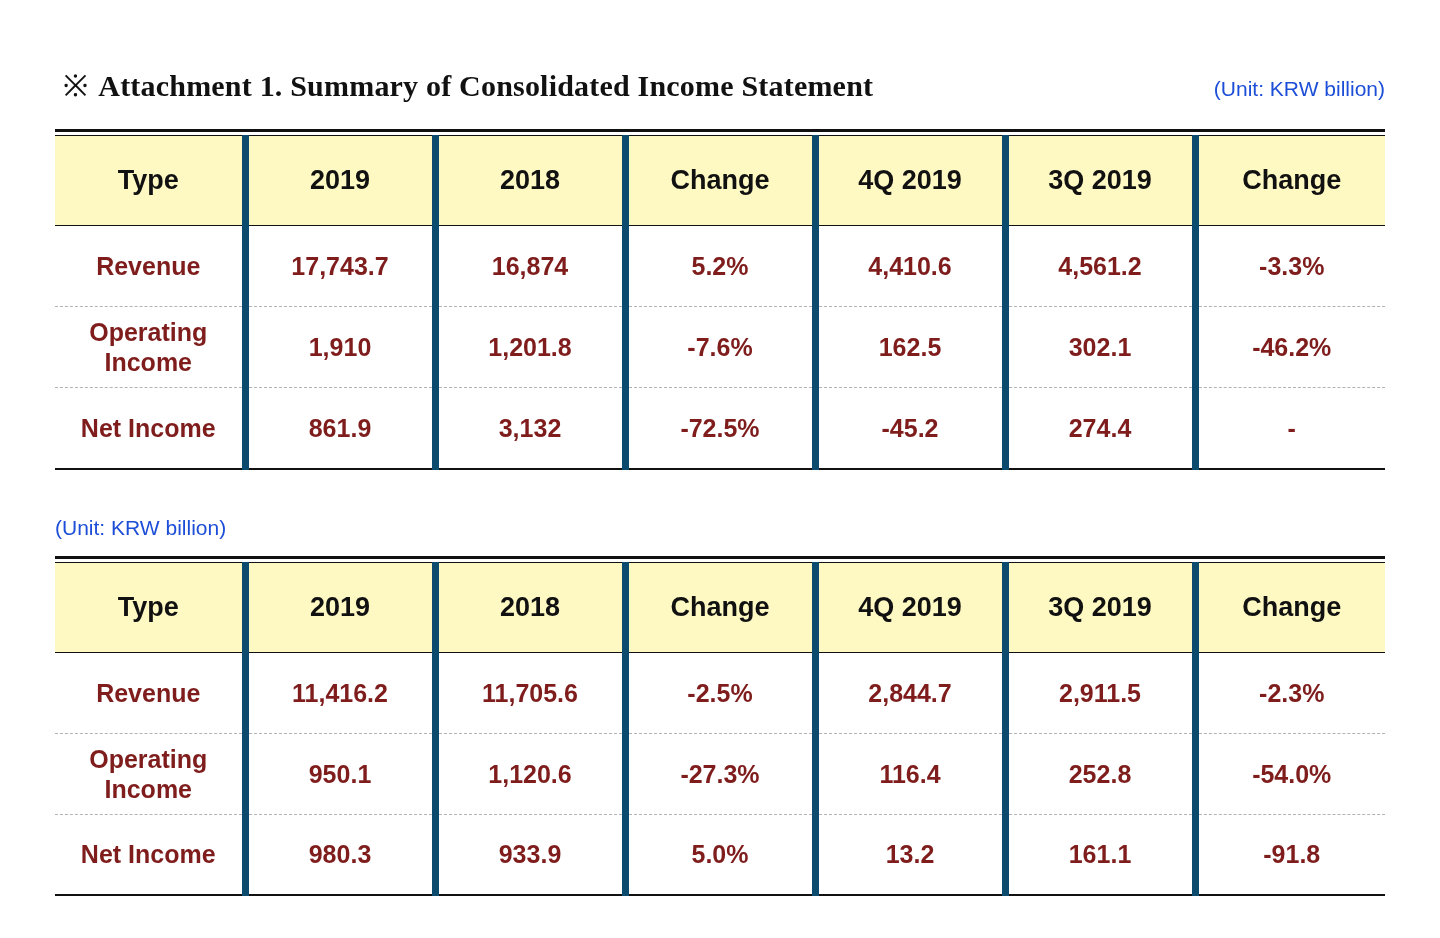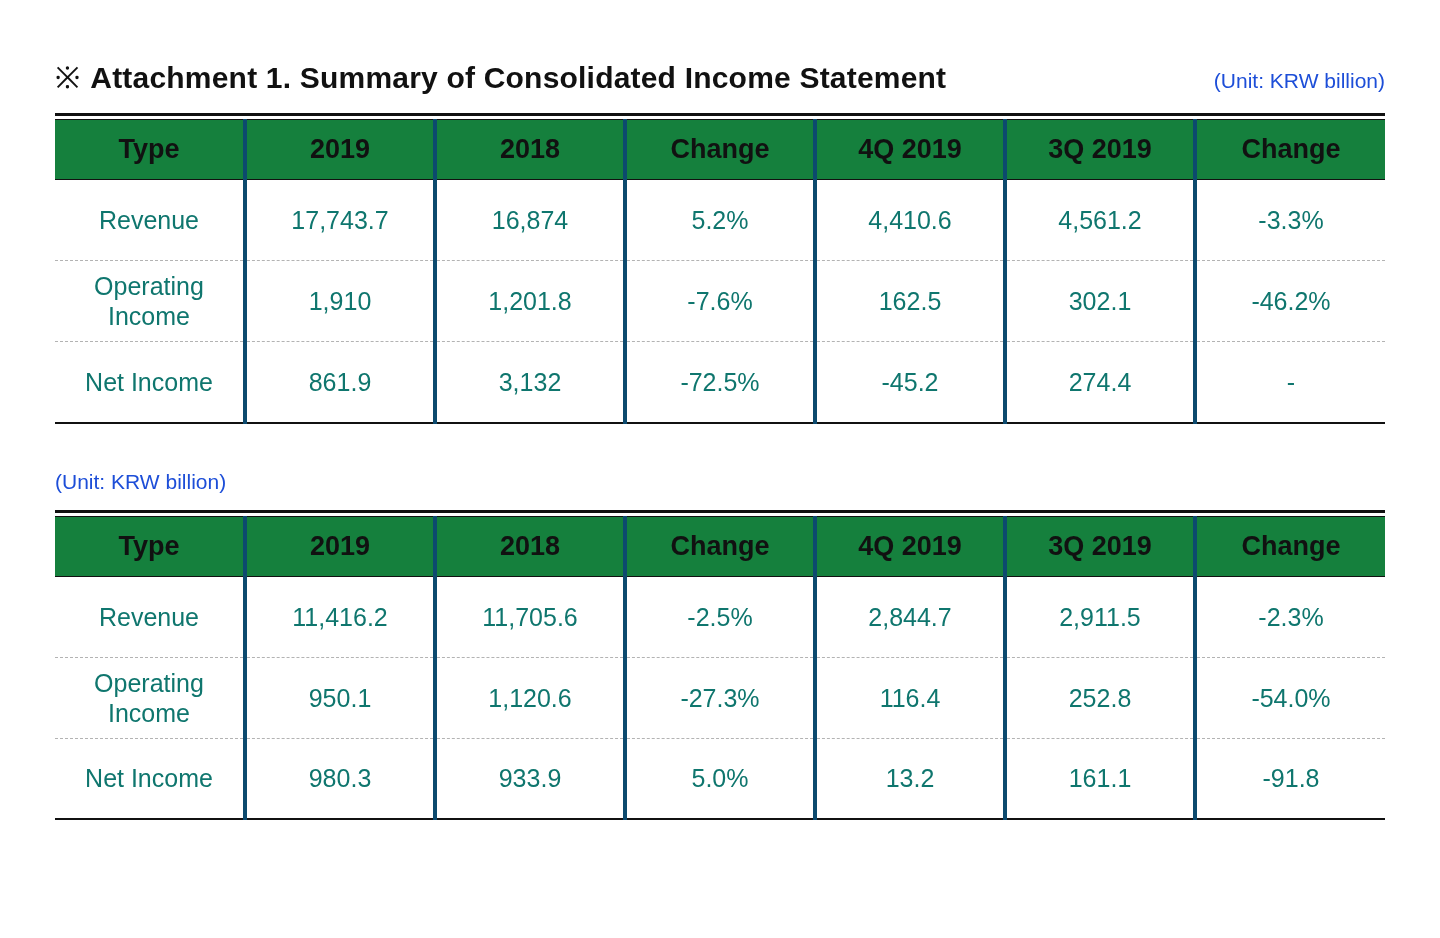--- a/index.html
+++ b/index.html
@@ -28,12 +28,13 @@
     margin: 0 0 16px 0;
   }
   .section-title {
-    margin: 0;
+    margin: 8px;
     font-size: 30px;
     font-weight: 700;
     letter-spacing: 0.2px;
     color: #111111;
     white-space: nowrap;
+    font-family: Liberation Serif, serif;
   }
   .section-title .ref-mark { font-weight: 400; margin-right: 10px; }
   .unit {

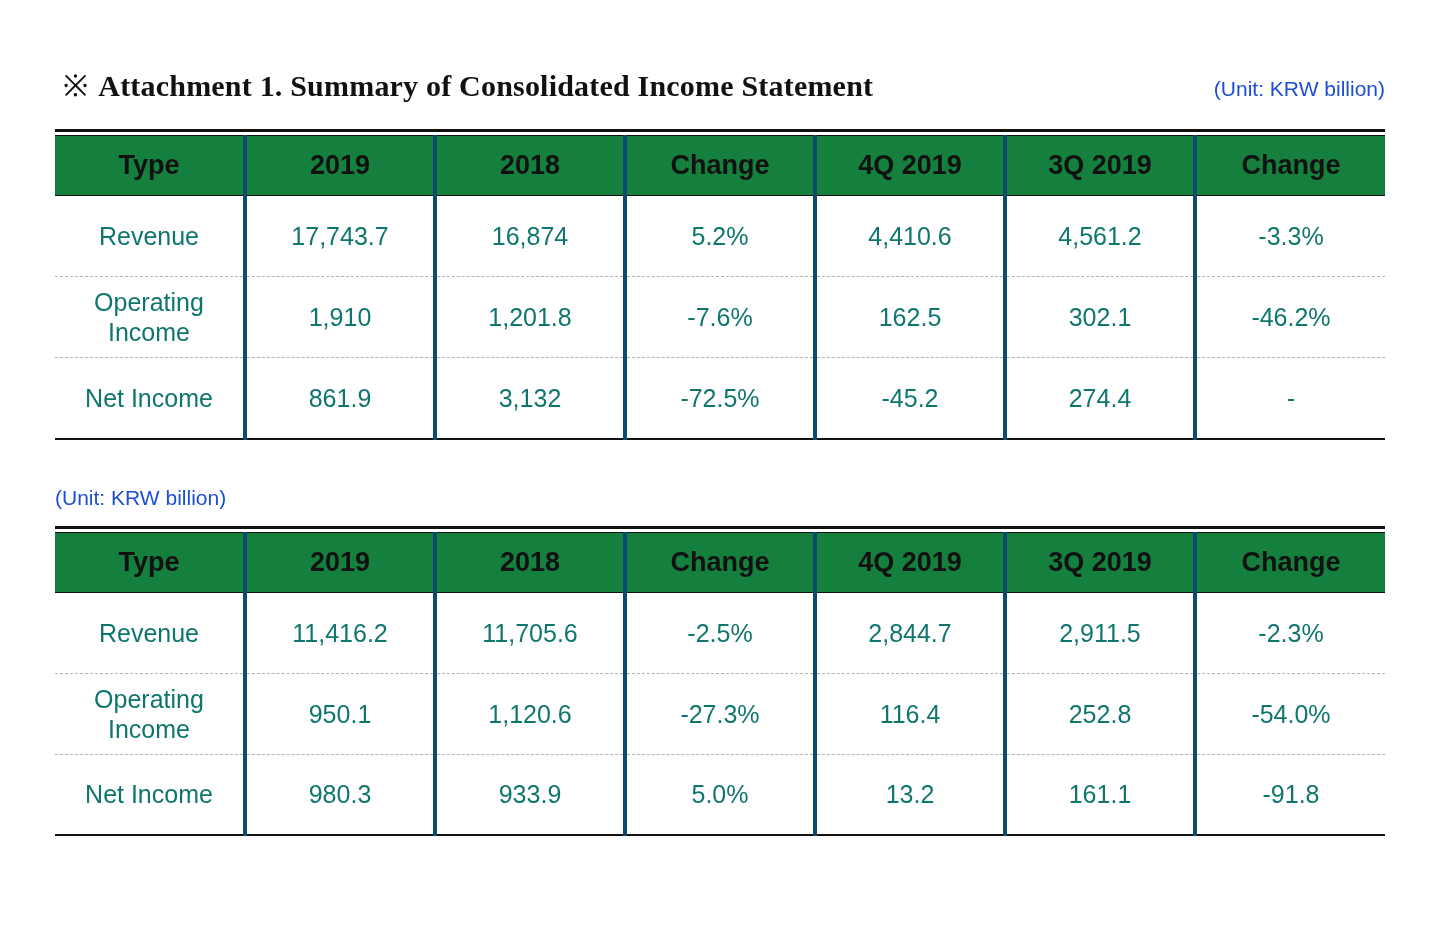--- a/index.html
+++ b/index.html
@@ -63,8 +63,8 @@
   th:not(:first-child), td:not(:first-child) { border-left: 4px solid #0c4a6e; }
 
   thead th {
-    background: #15803d;
-    height: 60px;
+    background: #fef9c3;
+    height: 90px;
     font-size: 27px;
     font-weight: 700;
     border-bottom: 1px solid #111111;

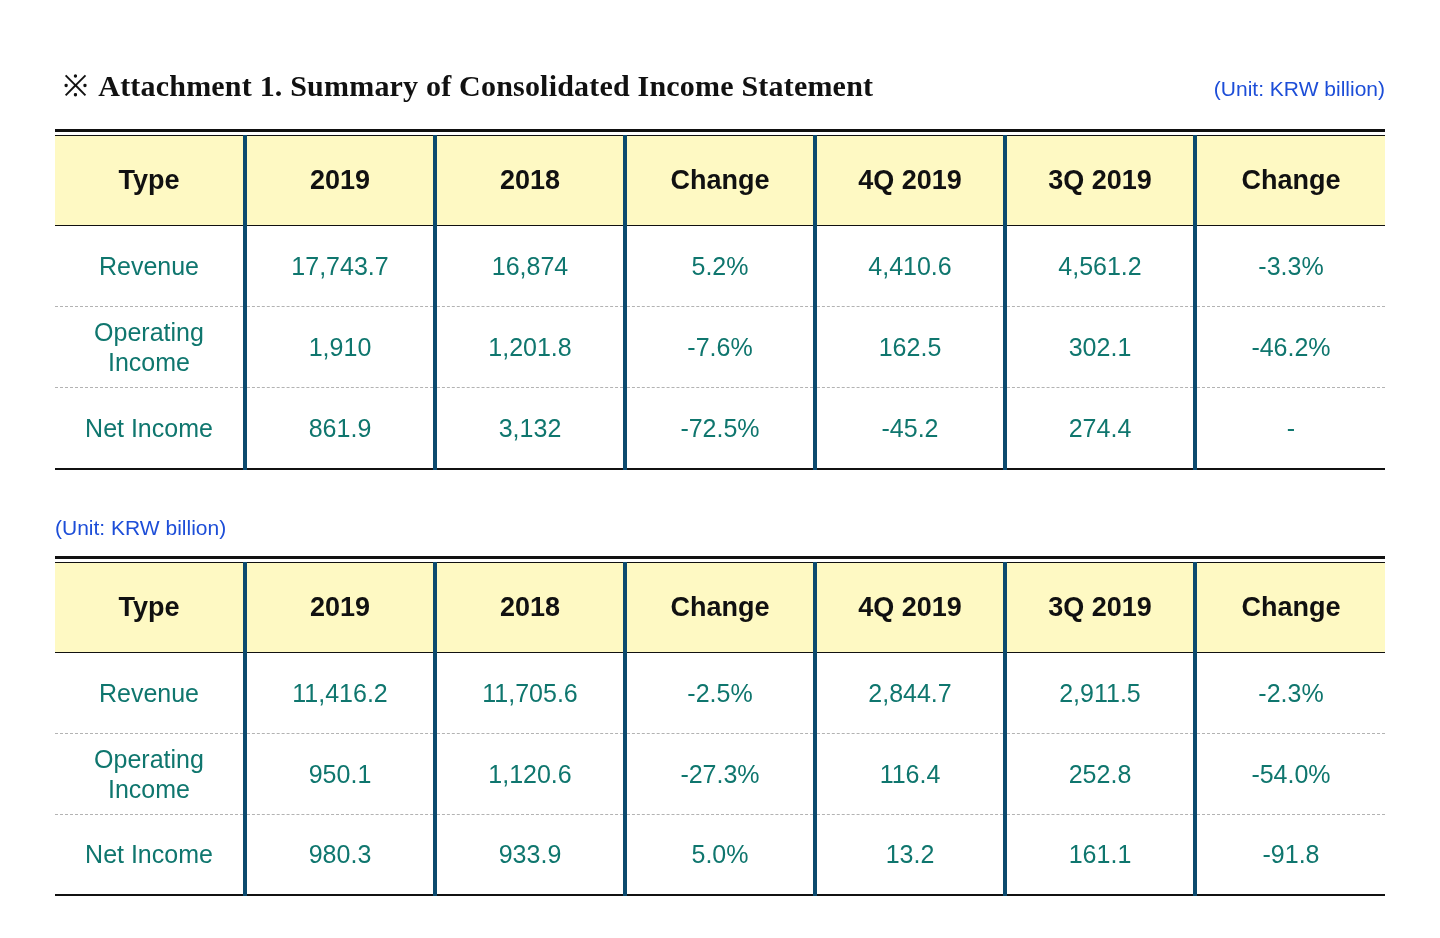--- a/index.html
+++ b/index.html
@@ -60,7 +60,7 @@
     padding: 0 6px;
     line-height: 1.2;
   }
-  th:not(:first-child), td:not(:first-child) { border-left: 4px solid #0c4a6e; }
+  th:not(:first-child), td:not(:first-child) { border-left: 7px solid #0c4a6e; }
 
   thead th {
     background: #fef9c3;

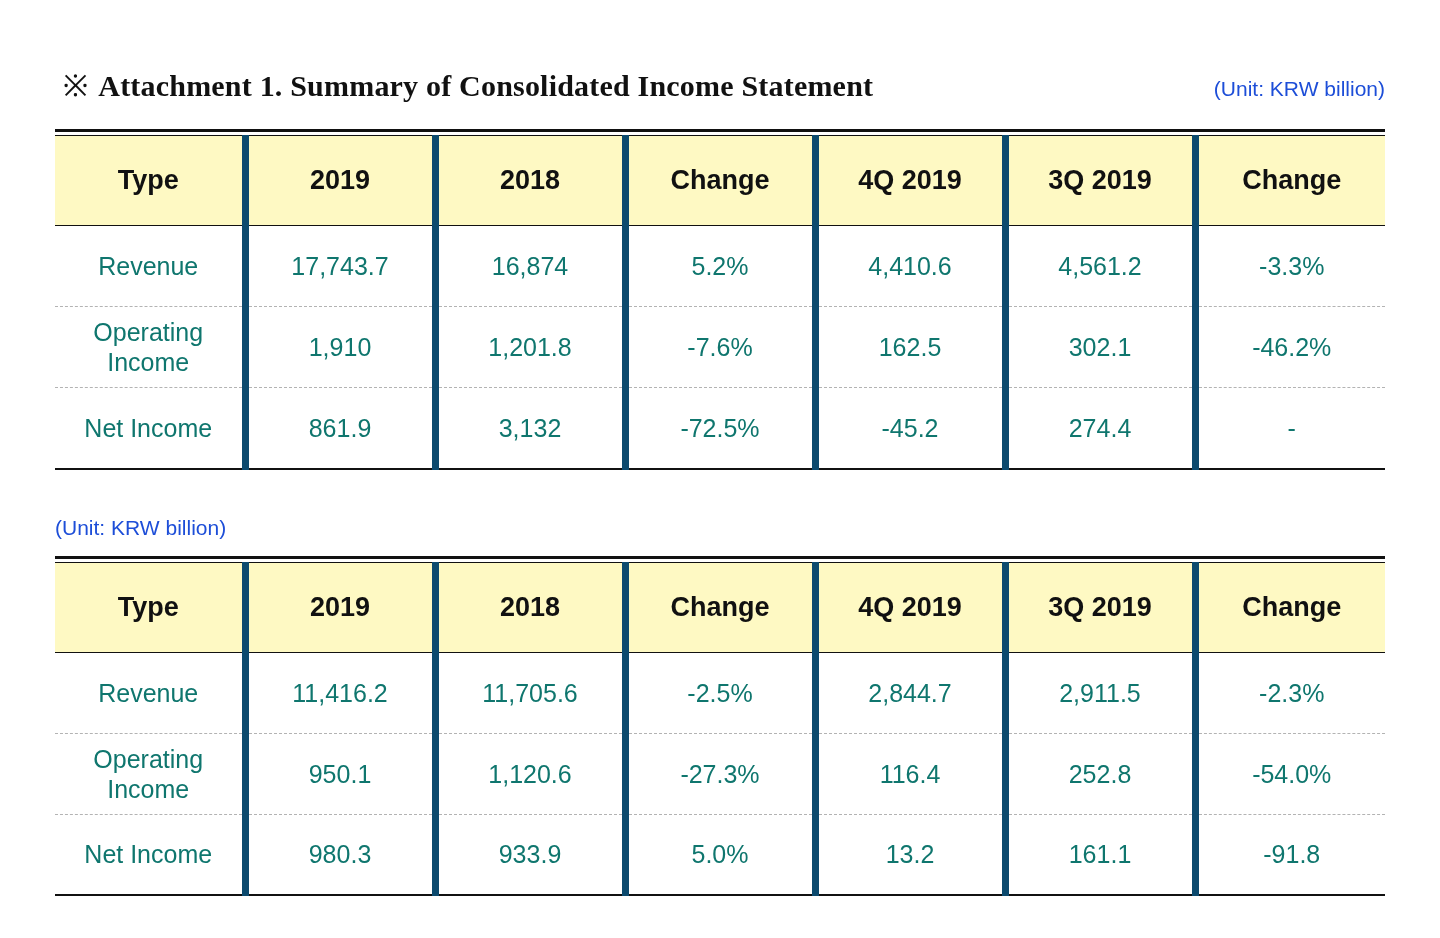--- a/index.html
+++ b/index.html
@@ -73,8 +73,8 @@
   tbody td {
     height: 81px;
     font-size: 25px;
-    font-weight: 400;
-    color: #0f766e;
+    font-weight: 700;
+    color: #7f1d1d;
     border-bottom: 1px dashed #b3b3b3;
   }
   tbody tr:last-child td { border-bottom: none; text-align: center; }

